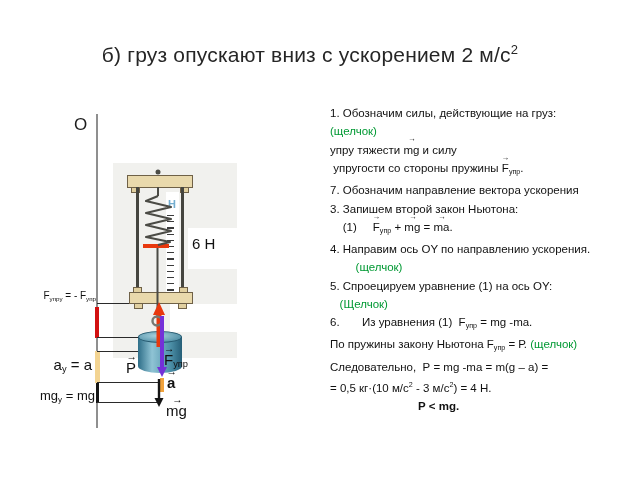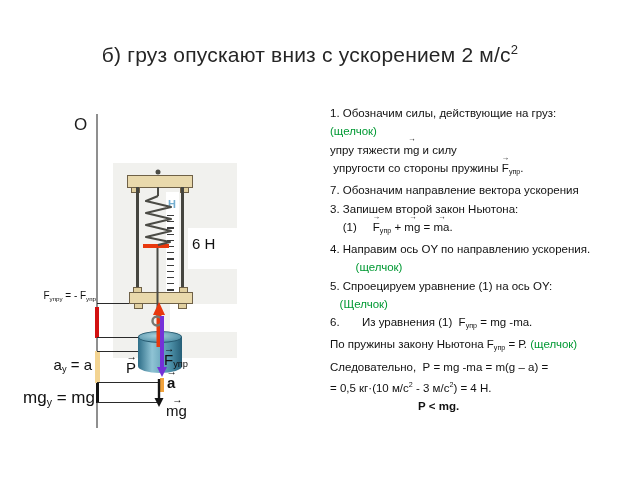--- a/index.html
+++ b/index.html
@@ -49,7 +49,7 @@
   .plabel{position:absolute; text-align:right; color:#111;}
   #proj-fupr{left:6px; top:290px; width:90px; font-size:10px;}
   #proj-a{left:0px;  top:356px; width:92px; font-size:15px;}
-  #proj-mg{left:0px; top:388px; width:95px; font-size:17px;}
+  #proj-mg{left:0px; top:388px; width:95px; font-size:13px;}
   
   .dyn-bar{position:absolute; background:#e9d9ac; border:1px solid #6f6147; box-sizing:border-box;}
   #topbar{left:127px; top:175px; width:66px; height:13px;}

